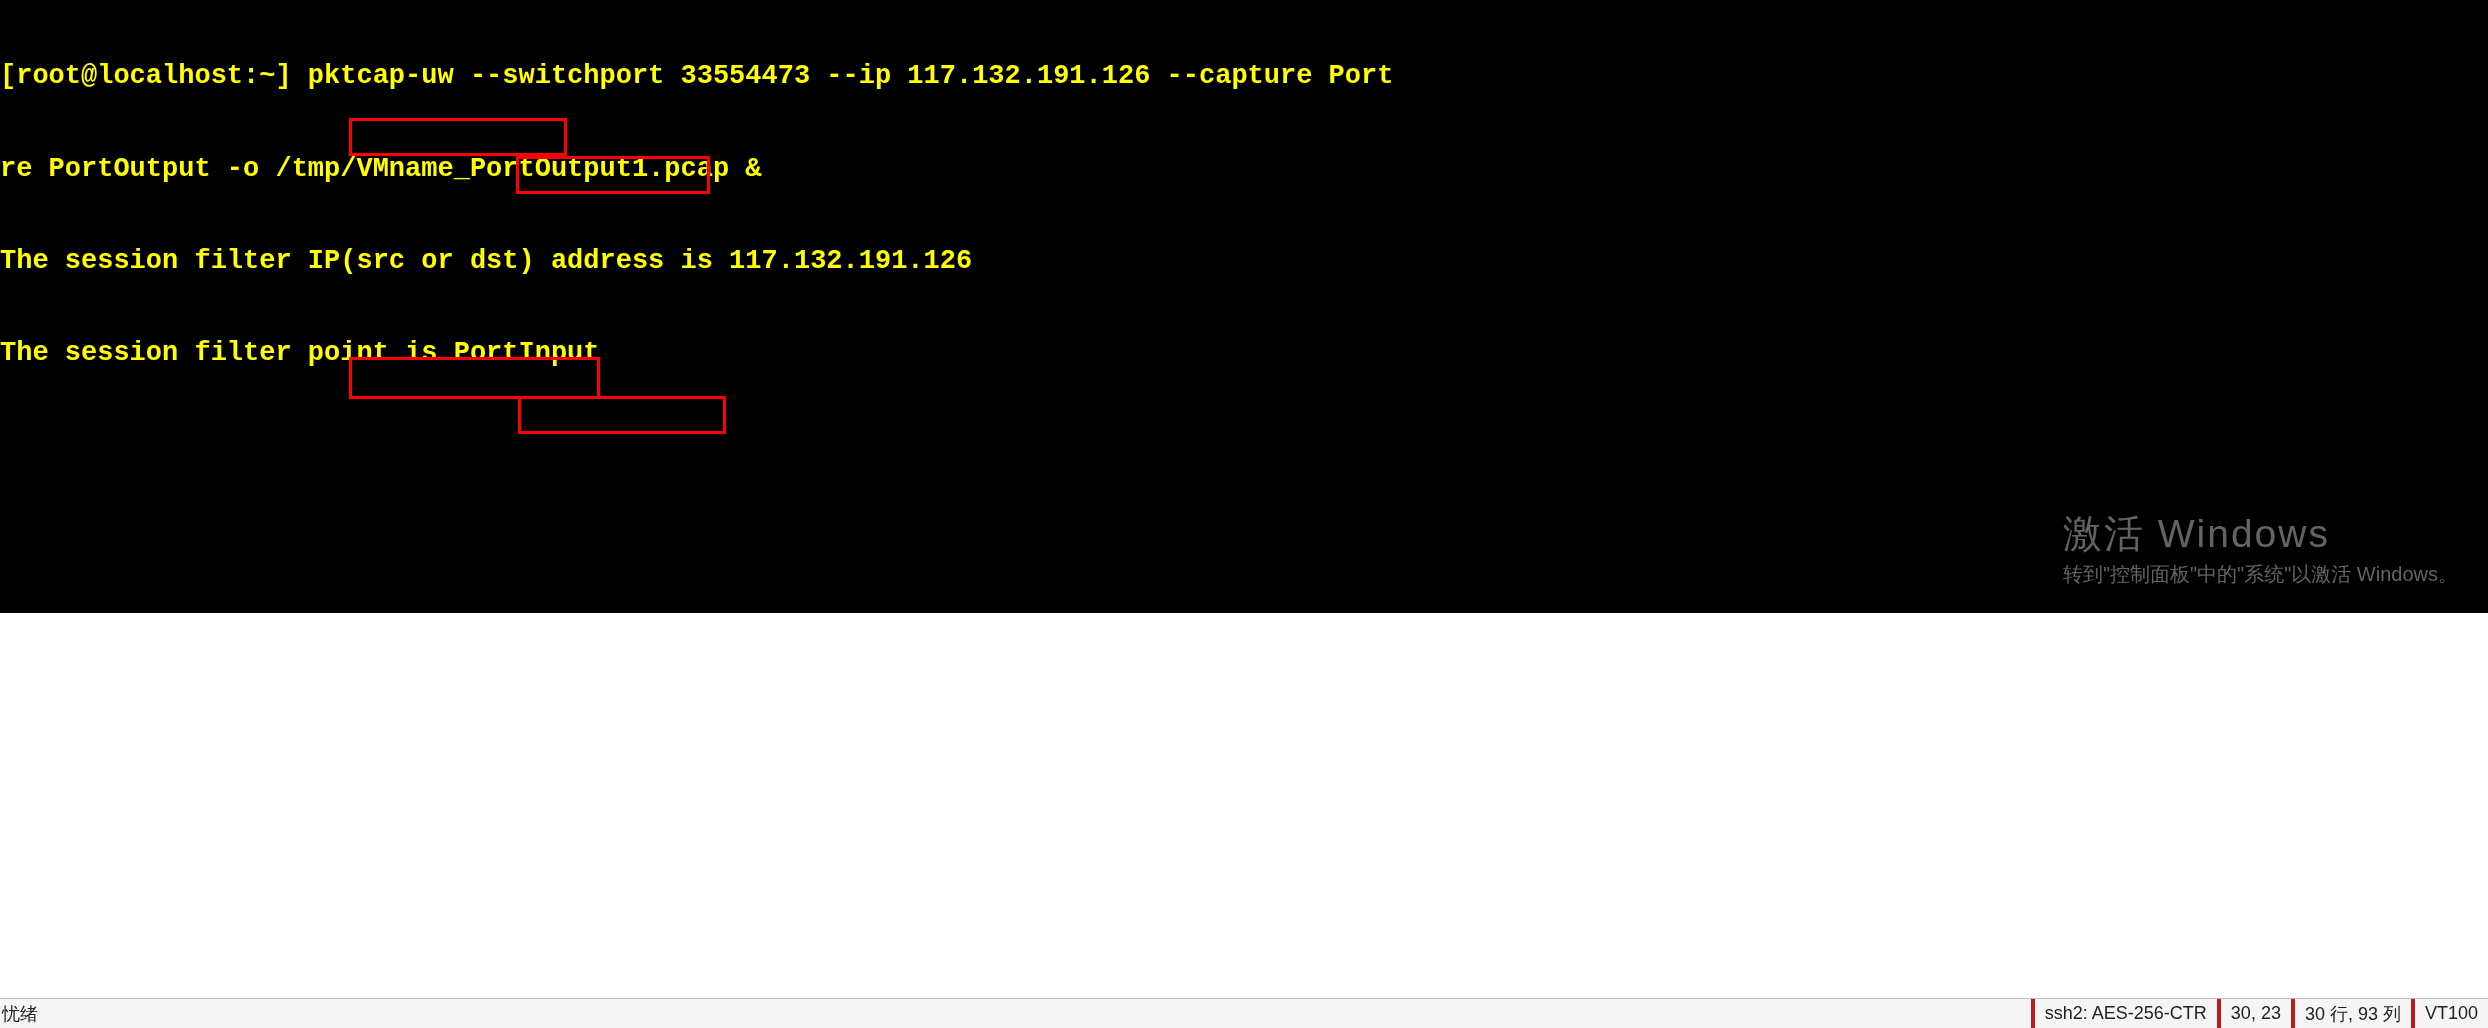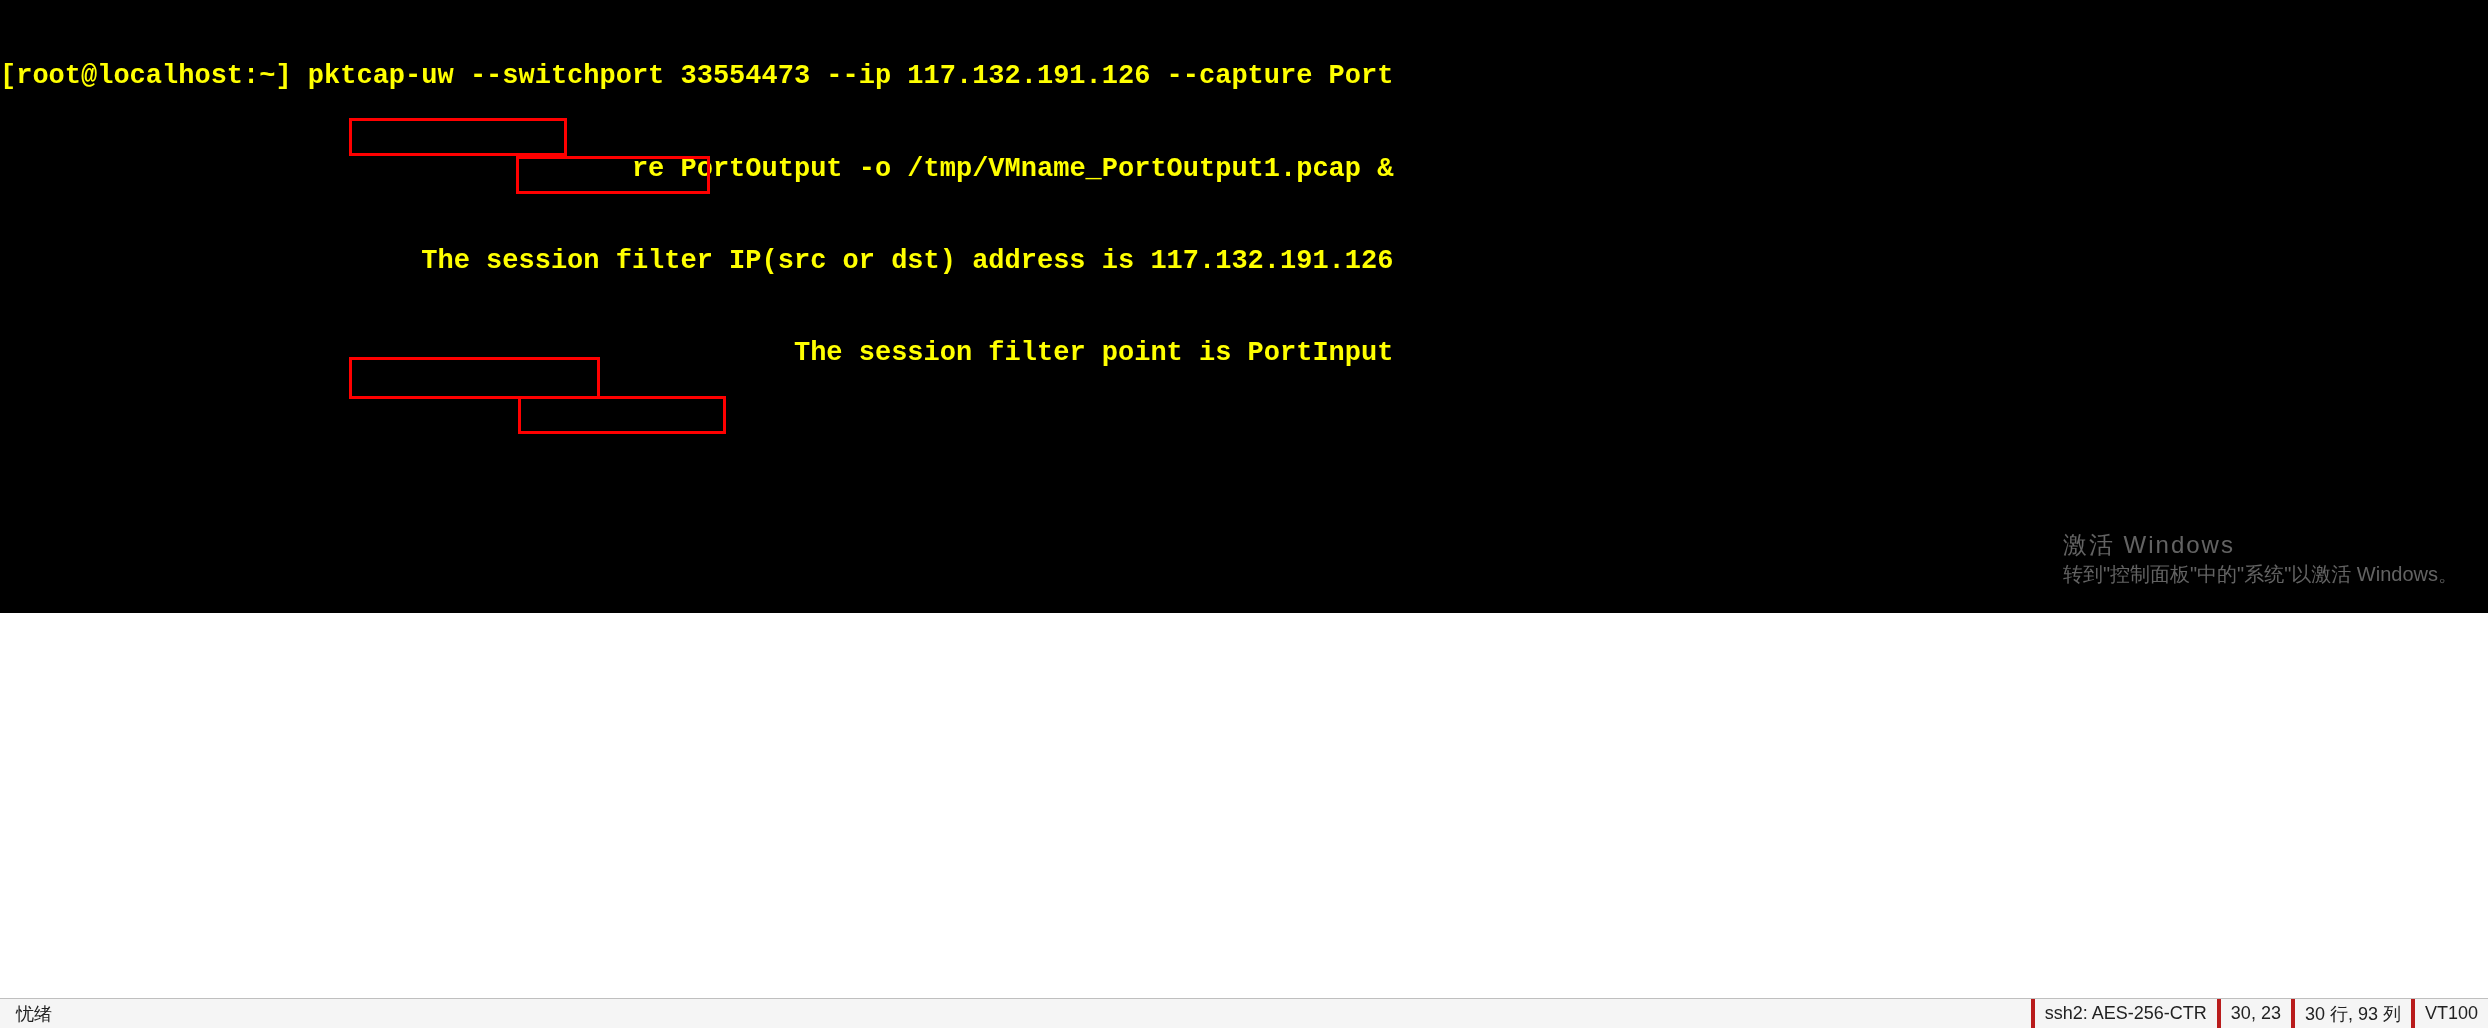--- a/index.html
+++ b/index.html
@@ -32,7 +32,6 @@
   }
   .term-line {
     display: block;
-    text-align: right;
   }
   .highlight-box {
     position: absolute;

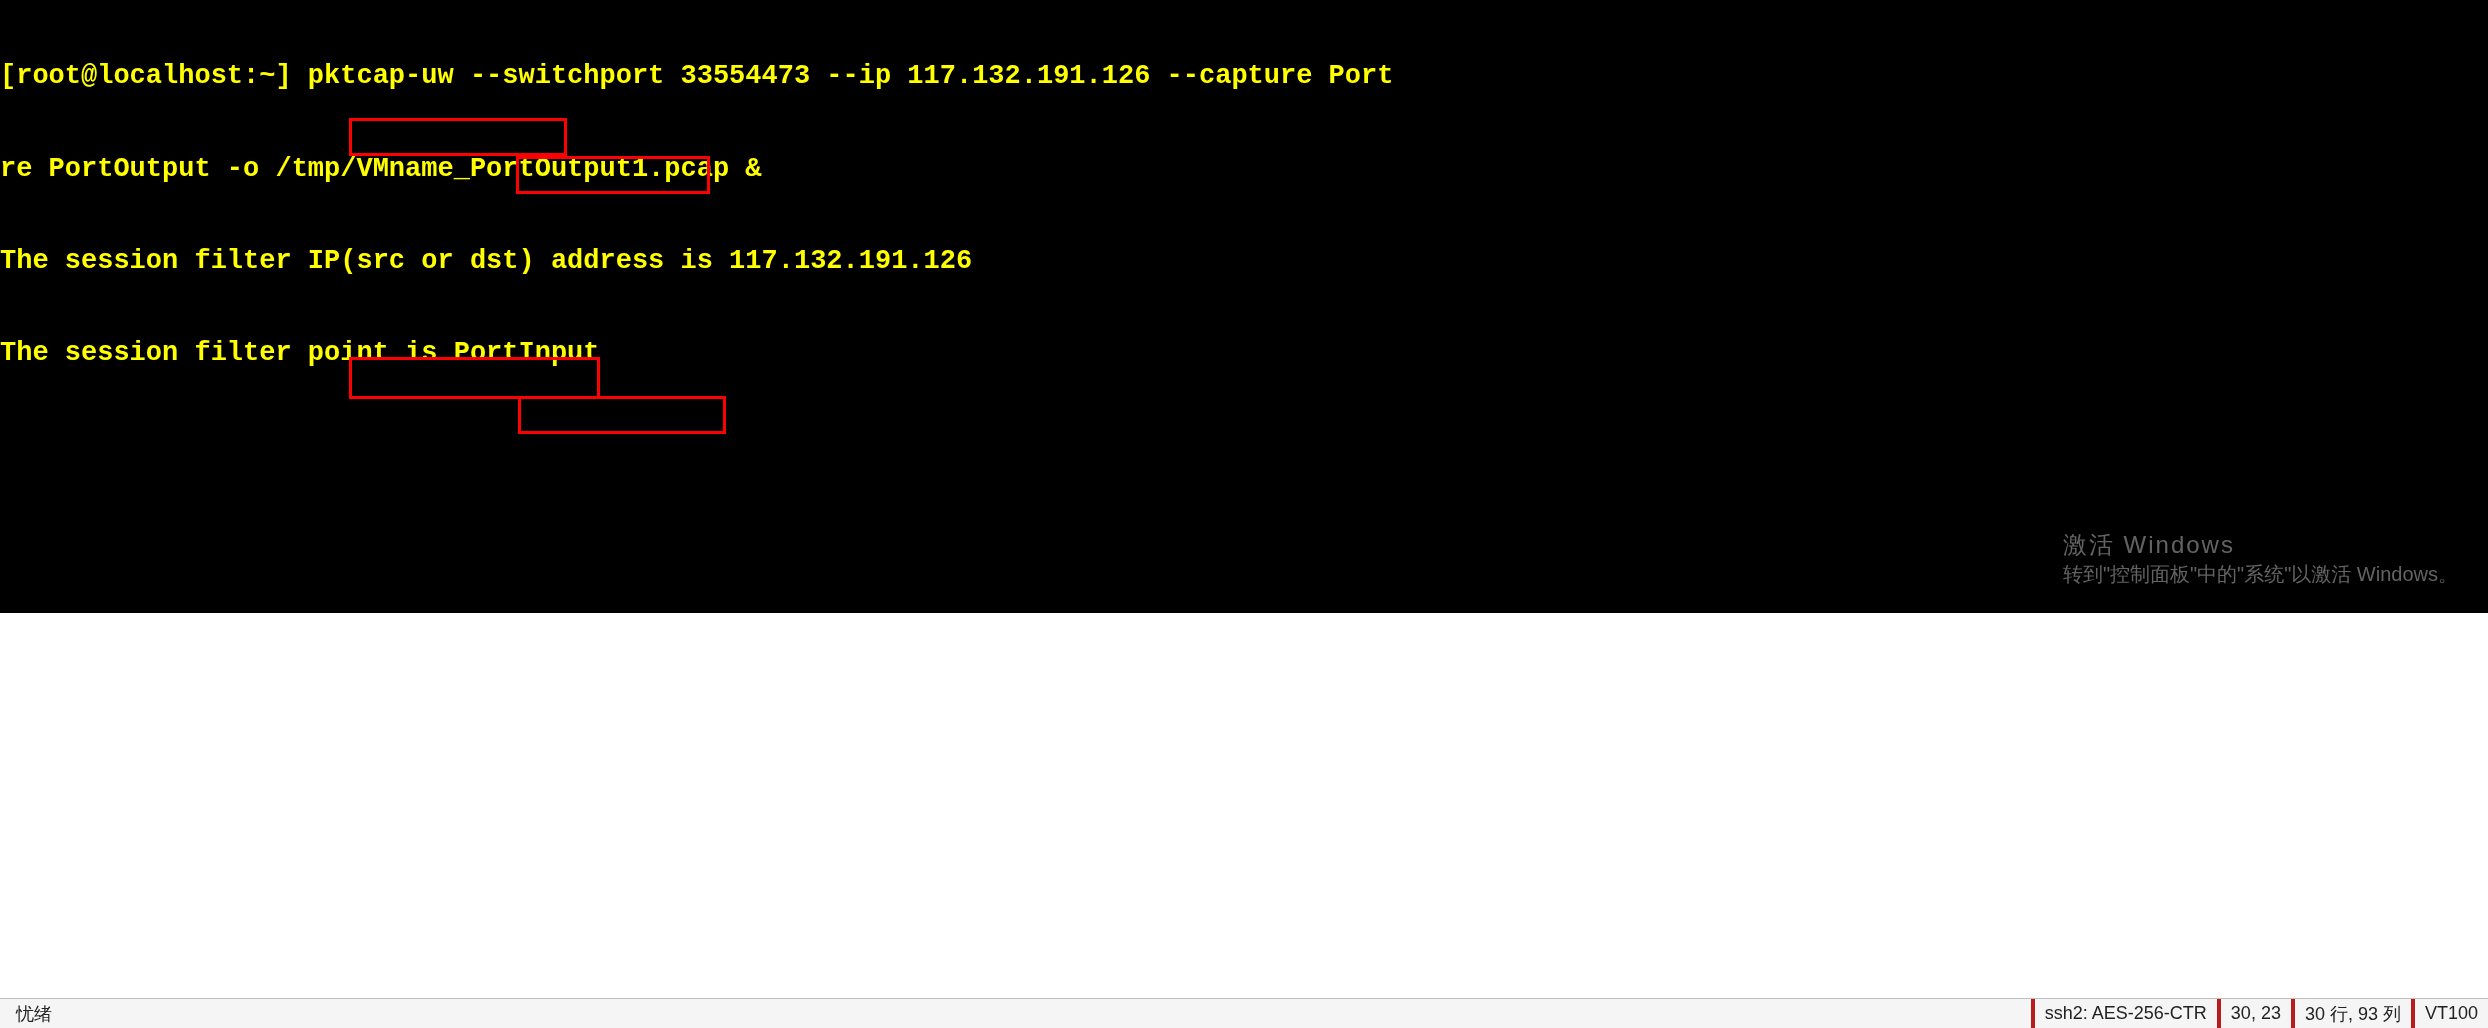--- a/index.html
+++ b/index.html
@@ -49,7 +49,7 @@
     pointer-events: none;
   }
   .watermark .wm-title {
-    font-size: 24px;
+    font-size: 39px;
     letter-spacing: 2px;
   }
   .watermark .wm-sub {

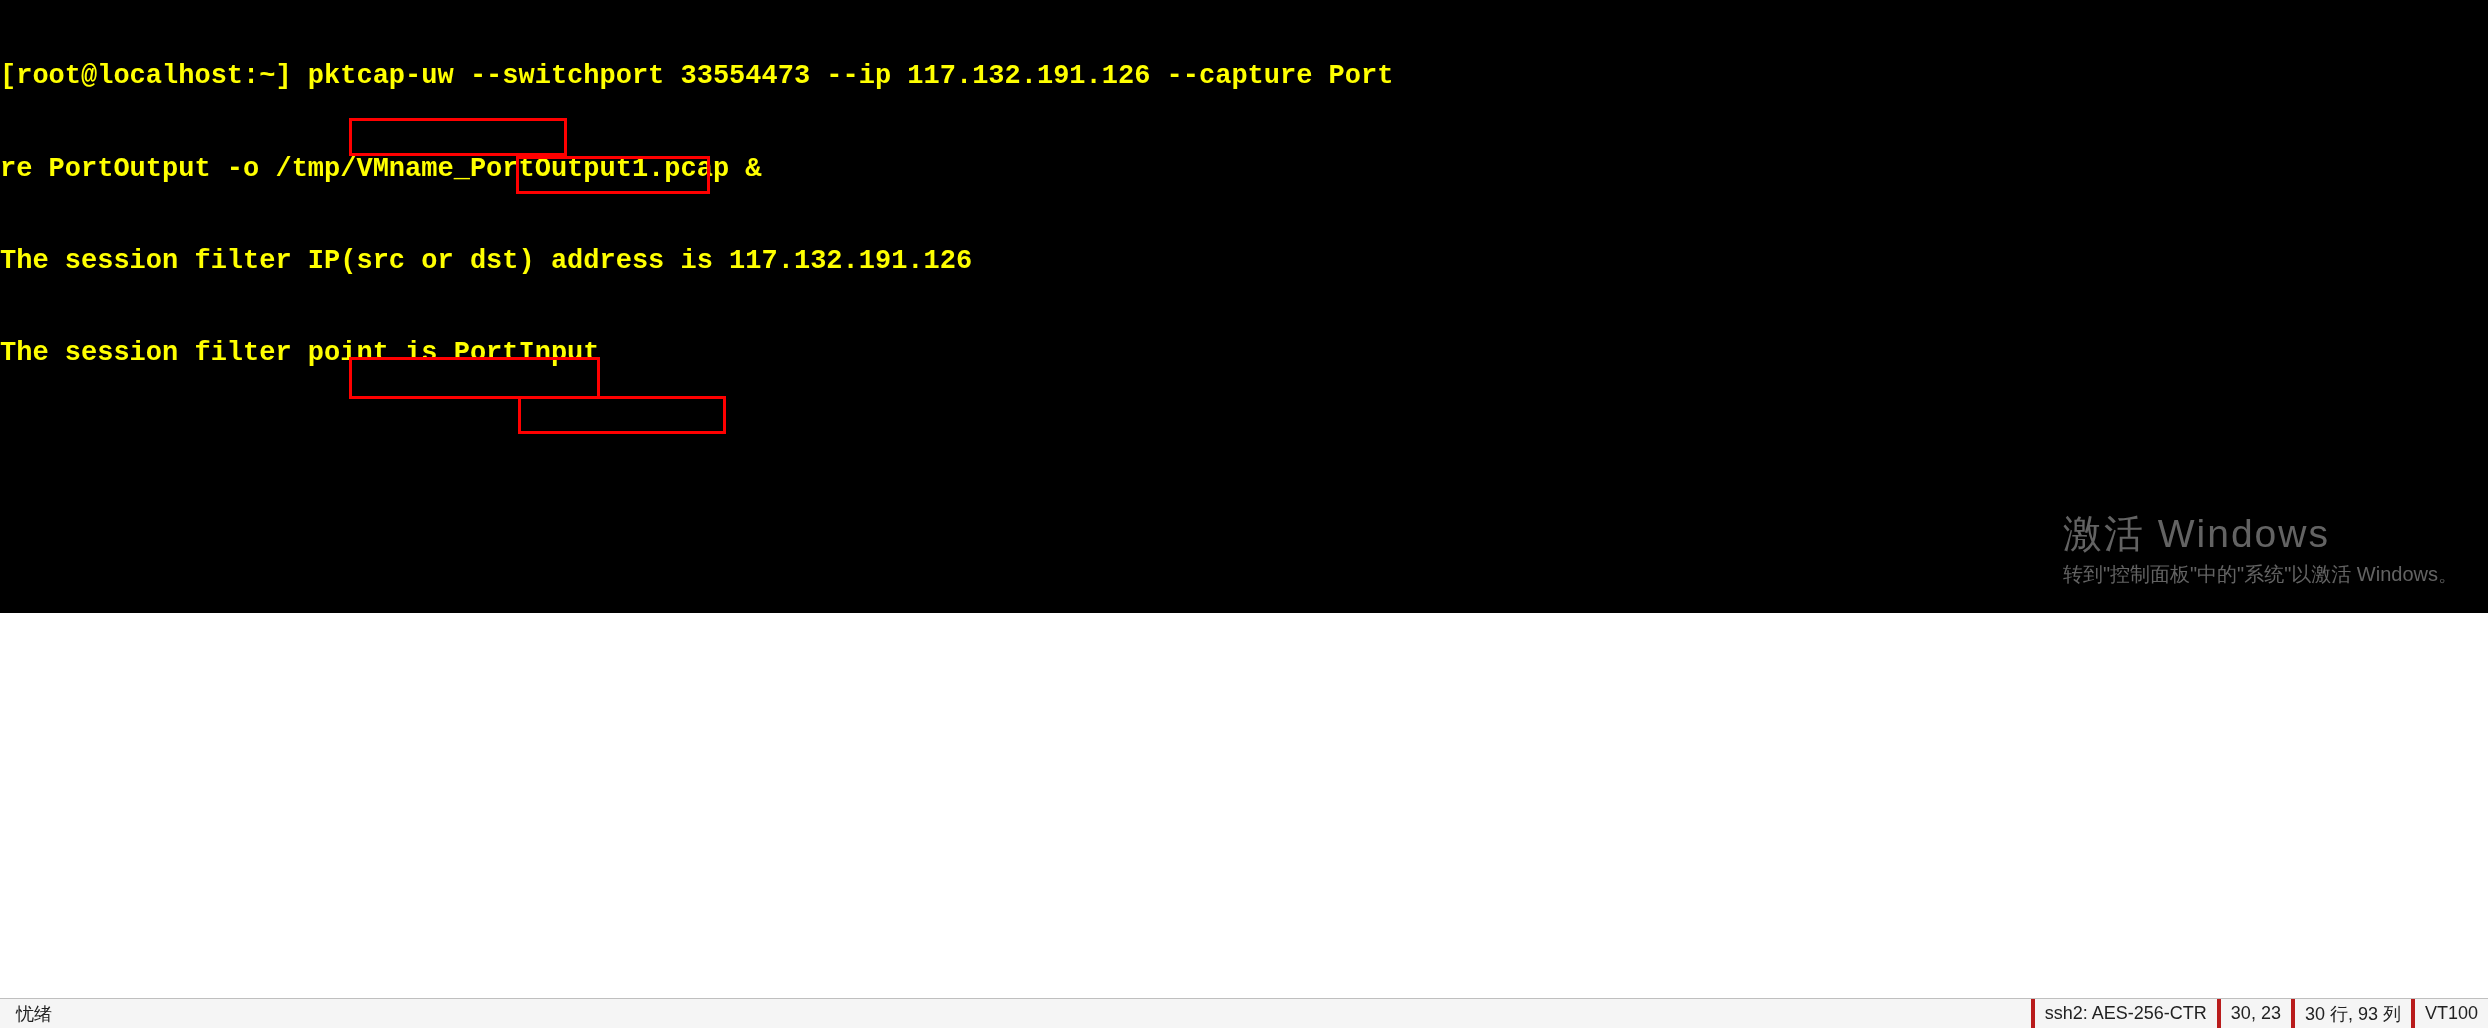--- a/index.html
+++ b/index.html
@@ -81,7 +81,6 @@
   .status-left {
     padding-left: 2px;
     flex: 0 0 auto;
-    margin-left: 14px;
   }
   .status-spacer {
     flex: 1 1 auto;

